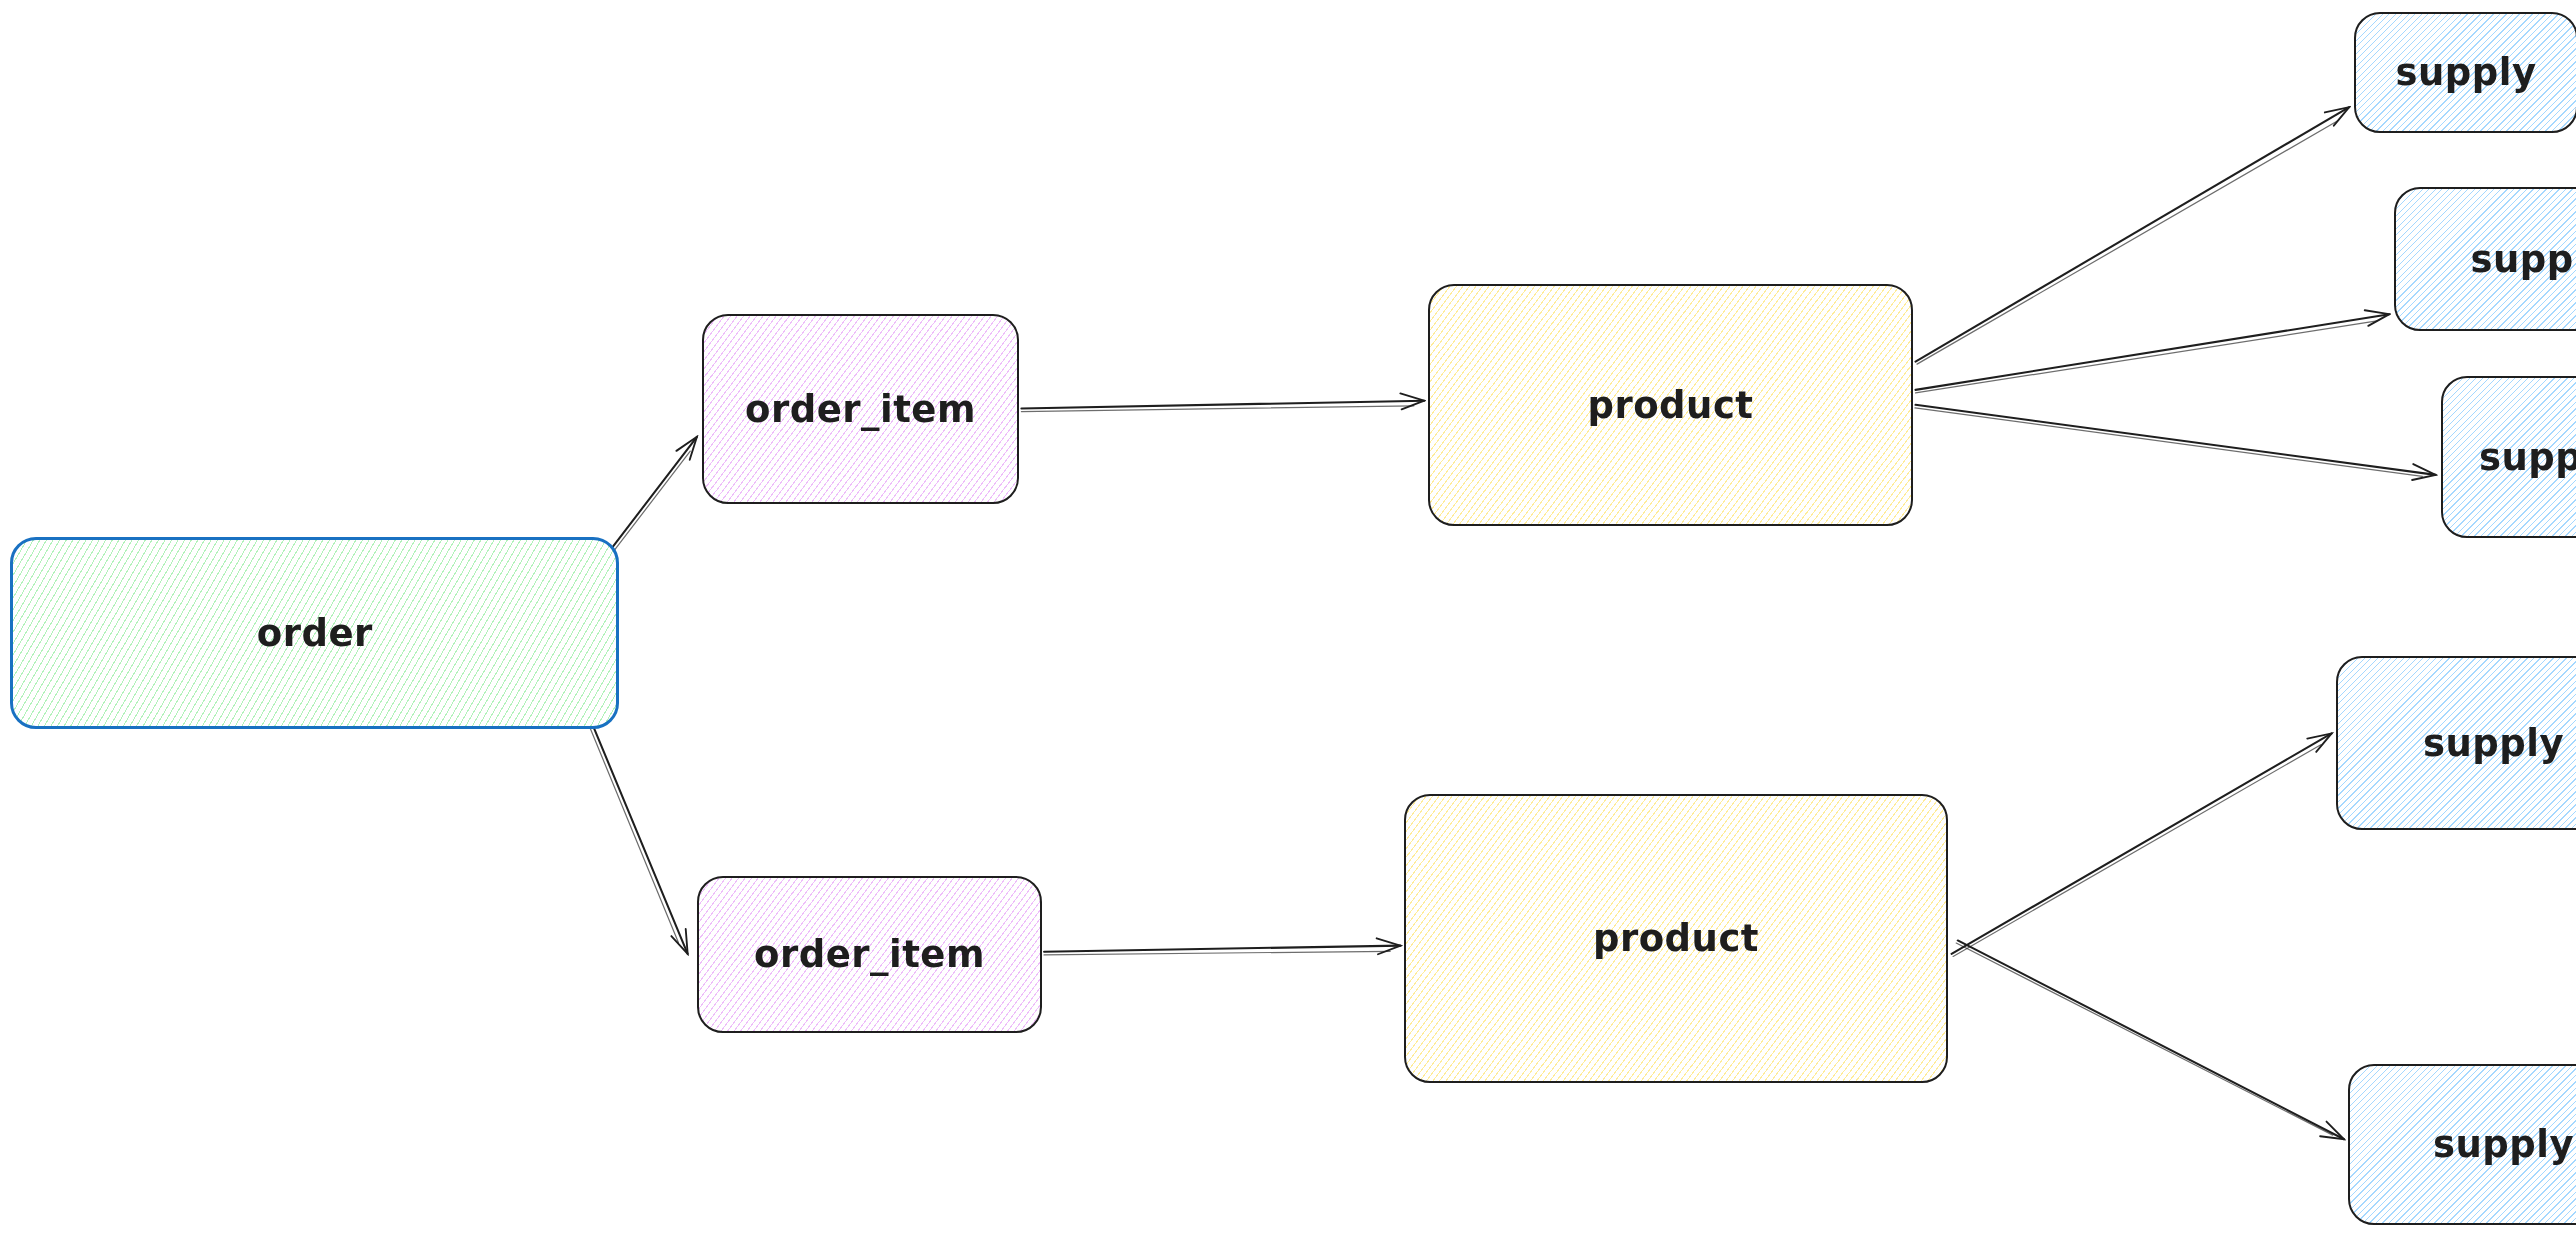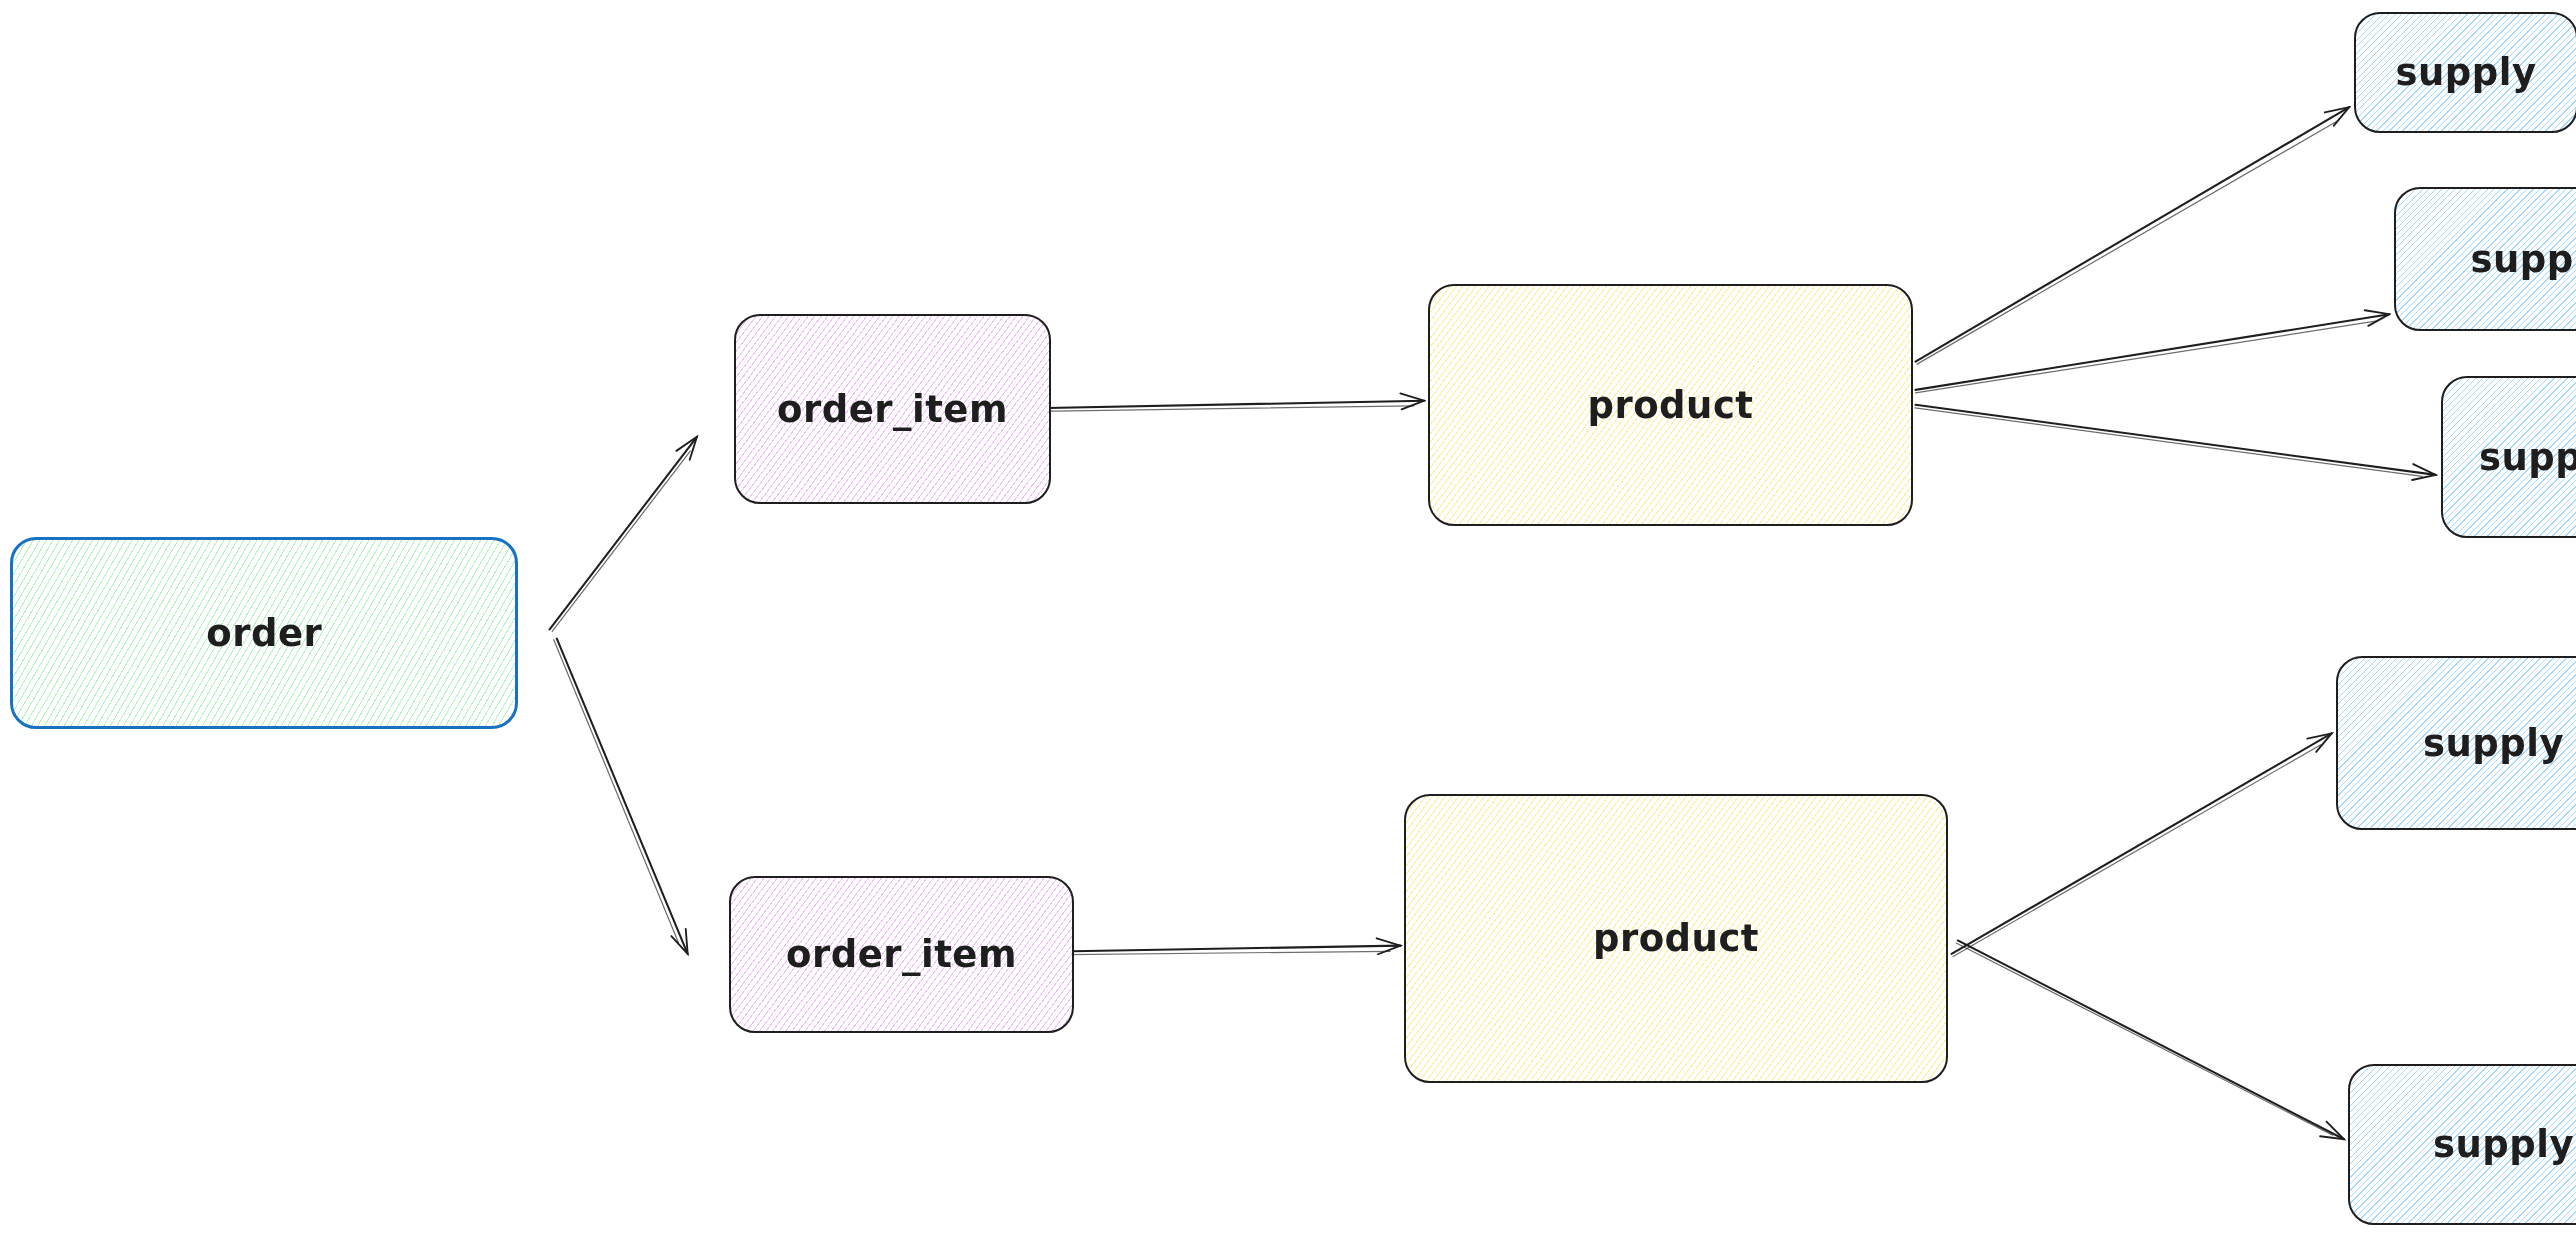--- a/index.html
+++ b/index.html
@@ -59,7 +59,6 @@
   .fill-violet {
     background-image: repeating-linear-gradient(127deg,
       #eebefa 0px, #eebefa 1px, transparent 1px, transparent 5.2px);
-    margin-left: 32px;
   }
   .fill-yellow {
     background-image: repeating-linear-gradient(127deg,

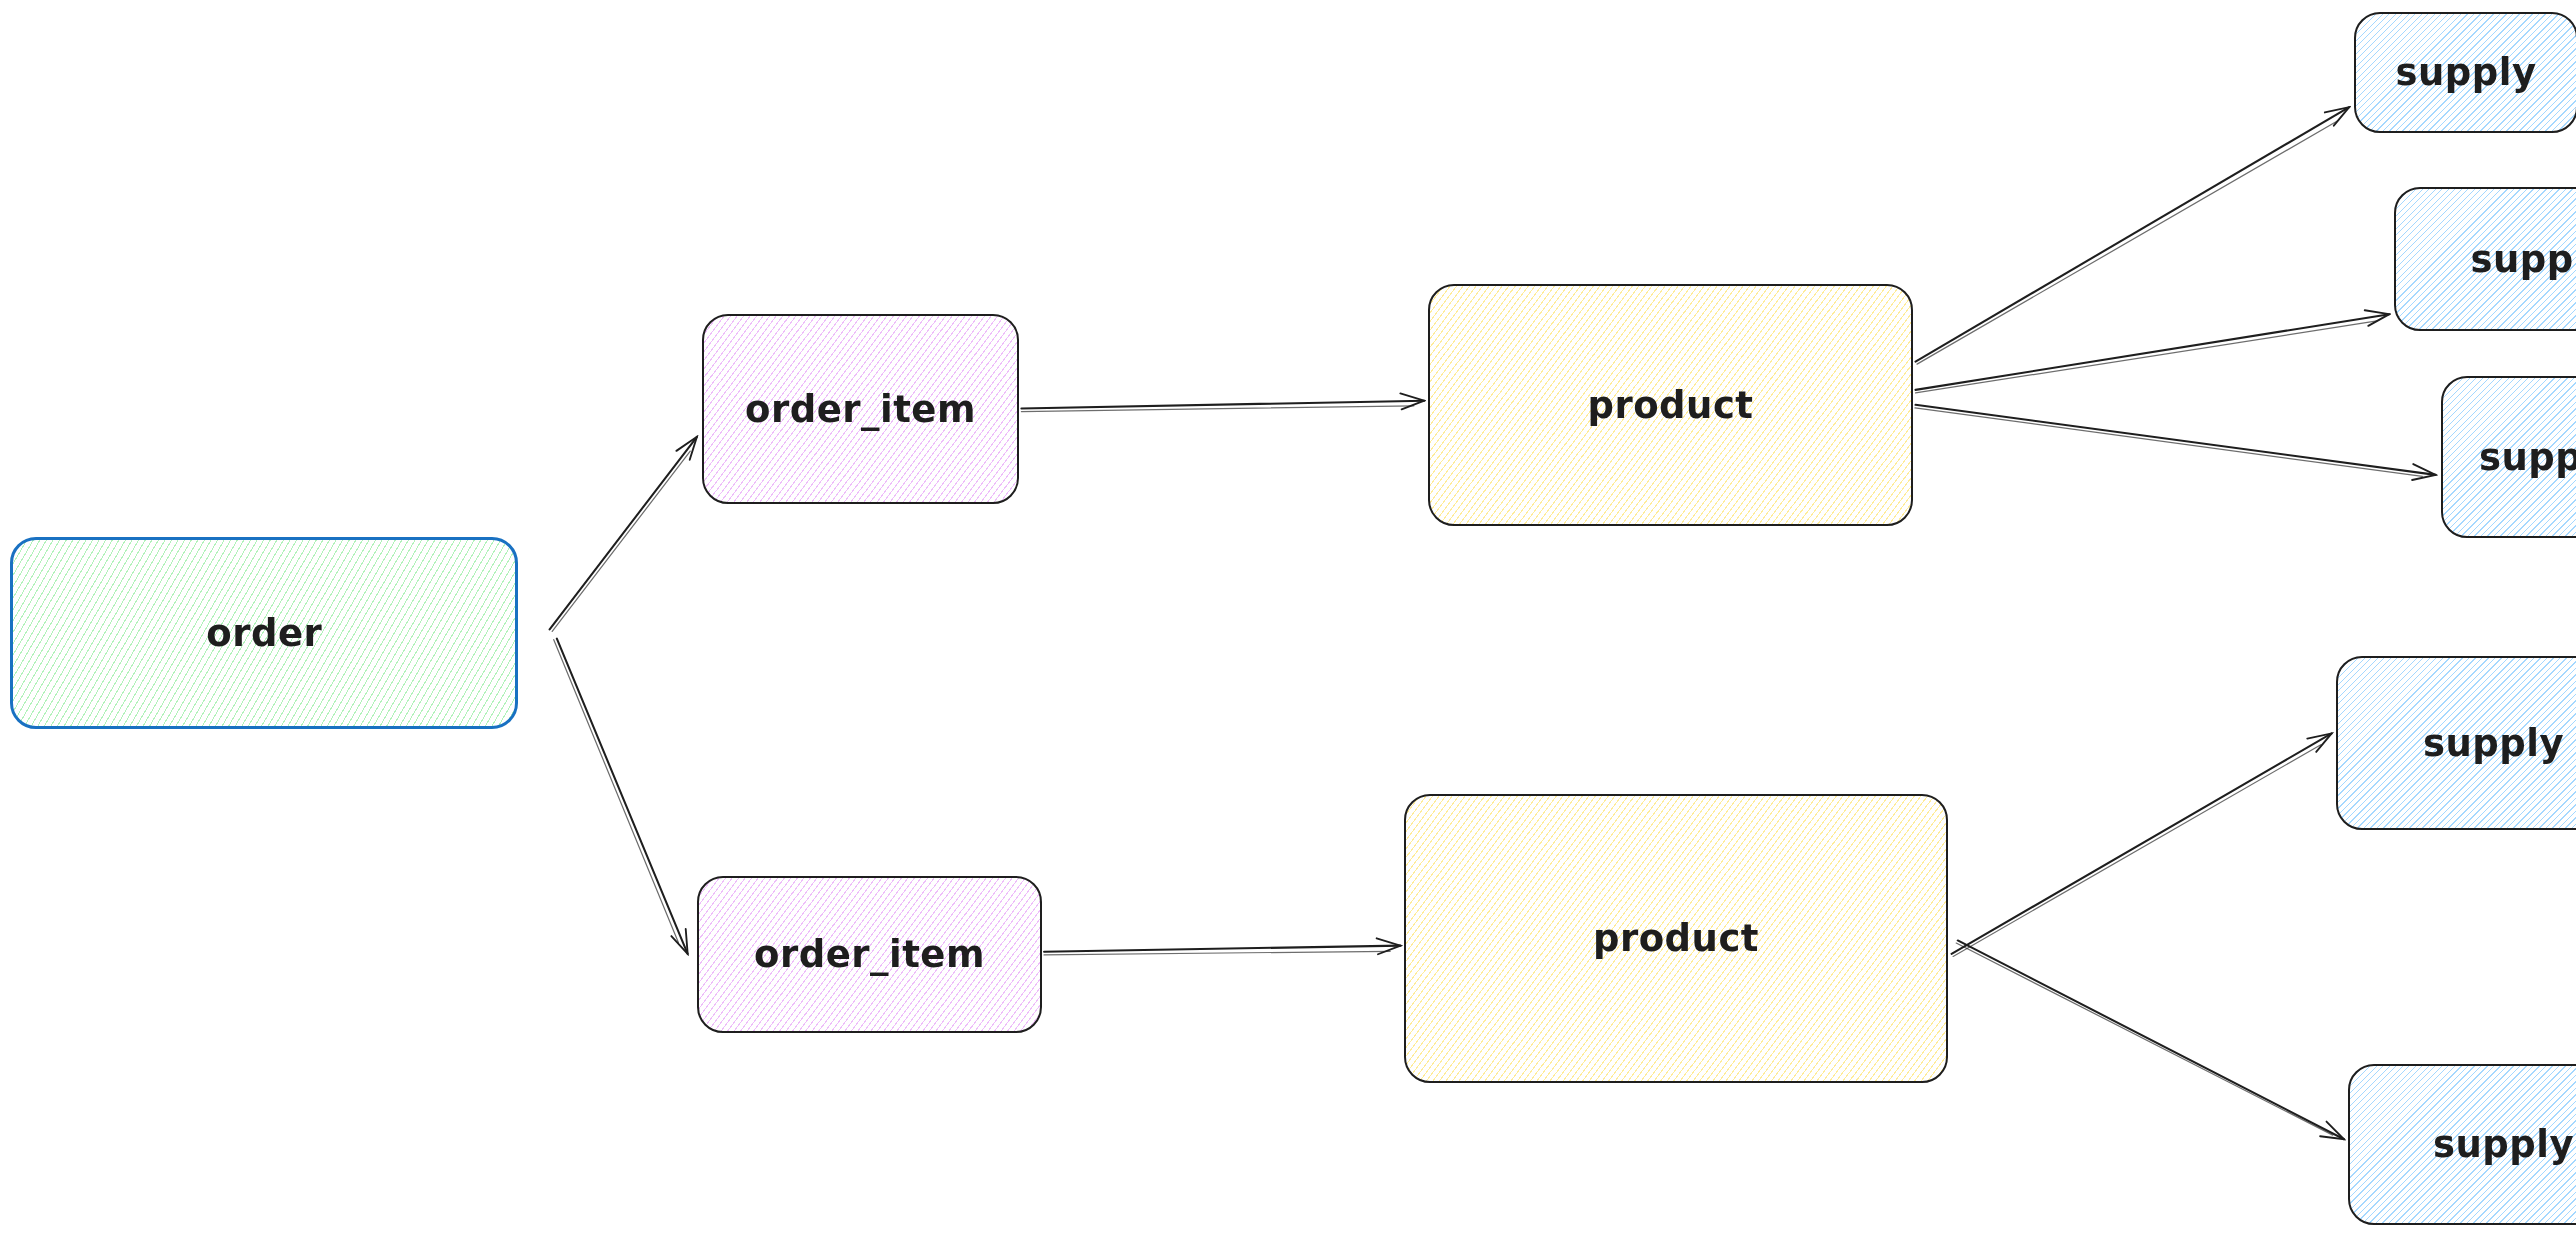--- a/index.html
+++ b/index.html
@@ -130,7 +130,7 @@
     </g>
   </svg>
 
-  <div class="node stroke-blue fill-green" style="left:10.3px; top:537px; width:508px; height:192px;">
+  <div class="node stroke-blue fill-green" style="left:10.3px; top:537px; width:609px; height:192px;">
     <span class="label">order</span>
   </div>
 

